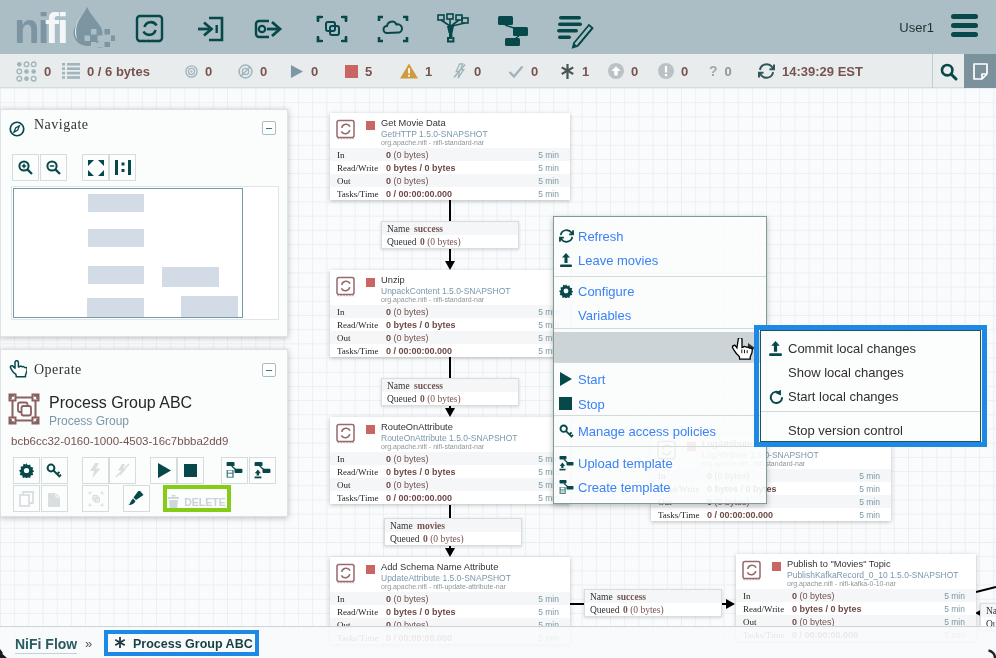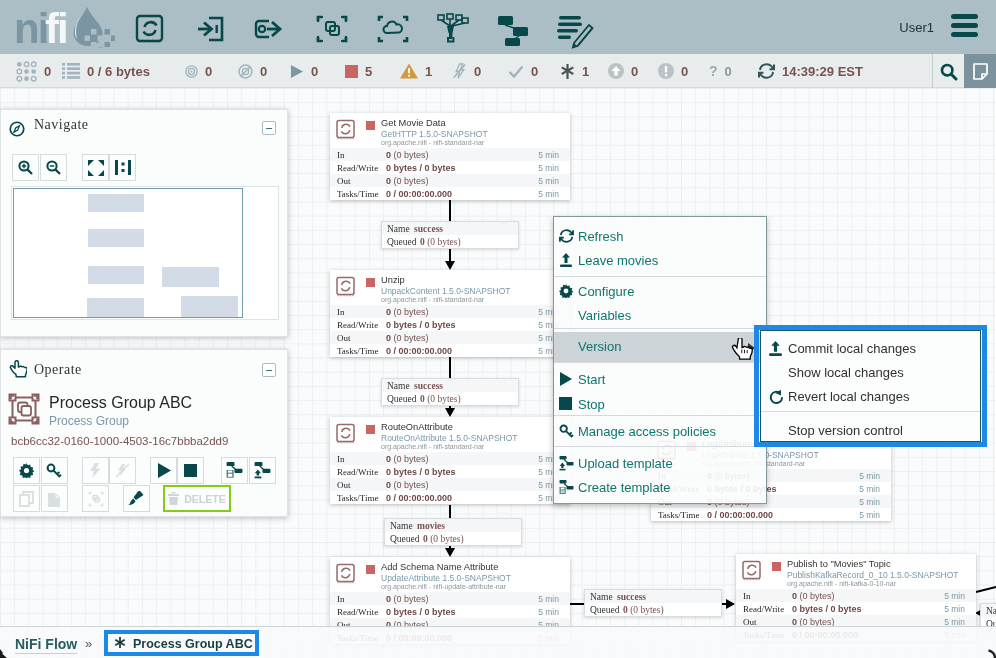--- a/index.html
+++ b/index.html
@@ -62,7 +62,7 @@
 .nbtn{position:absolute;width:27px;height:27px;background:#fcfdfd;border:1px solid #d5dcde;display:flex;align-items:center;justify-content:center}
 
 #menu{position:absolute;left:553px;top:216px;width:214px;height:288px;background:rgba(251,252,252,.9);border:1px solid #82999b;box-shadow:0 2px 6px rgba(0,0,0,.25);z-index:8}
-.mi{position:absolute;left:0;width:100%;height:24px;font-size:13px;color:#0f766e}
+.mi{position:absolute;left:0;width:100%;height:24px;font-size:13px;color:#3b82f6}
 .mi span{position:absolute;left:24px;top:4px}
 .mi svg{position:absolute;left:5px;top:4px}
 .msep{position:absolute;left:0;width:100%;height:1px;background:#d4d9db}

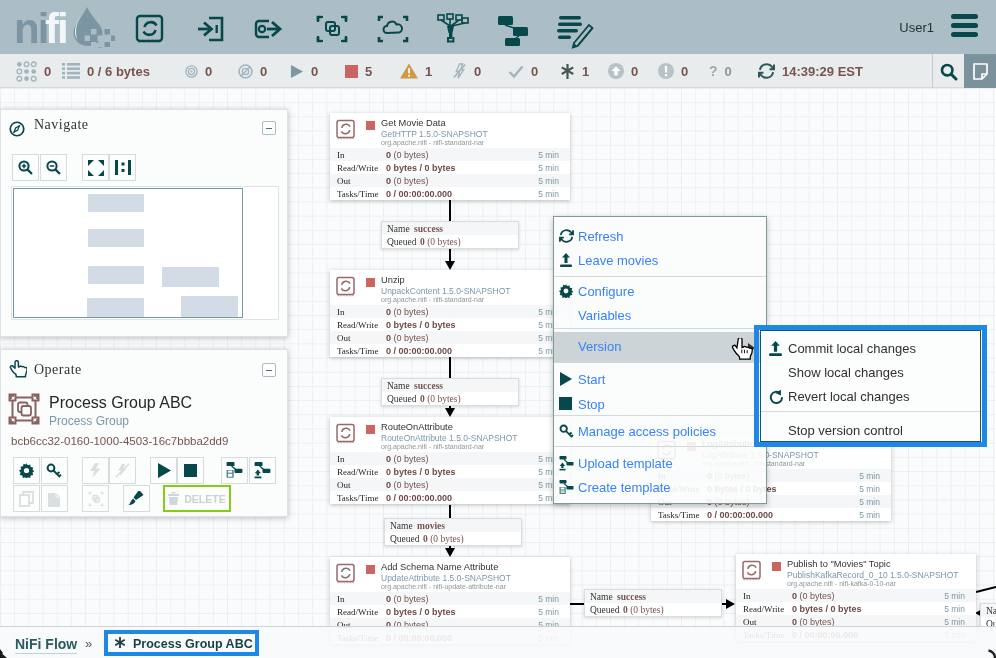--- a/index.html
+++ b/index.html
@@ -745,9 +745,6 @@
           <span>Variables</span>
         </div>
  <div class="msep" style="top:111px"></div>
- <div class="mi" style="top:118px">
-          <span>Version</span>
-        </div>
  <svg style="position:absolute;left:194px;top:126px;z-index:12" width="7" height="10" viewBox="0 0 7 10" fill="#333">
           <path d="M0 0 L7 5 L0 10 Z"></path>
         </svg>

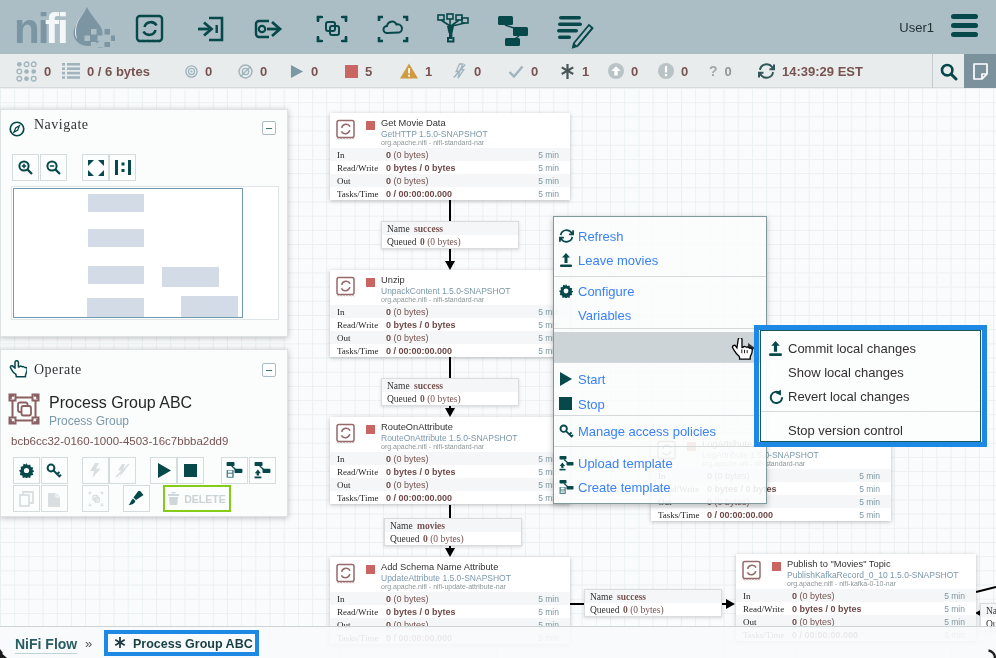--- a/index.html
+++ b/index.html
@@ -811,7 +811,7 @@
             <path d="M12.8 4.3 a6 6 0 1 0 2.2 4.6" fill="none" stroke="#07484a" stroke-width="2.1"></path>
             <path d="M13.8 0.8 L13.8 7 L7.8 4.2 Z" fill="#07484a"></path>
           </svg>
-          <span>Revert local changes</span>
+          <span>Start local changes</span>
         </div>
  <div class="msep" style="top:80px"></div>
  <div class="si" style="top:88px">

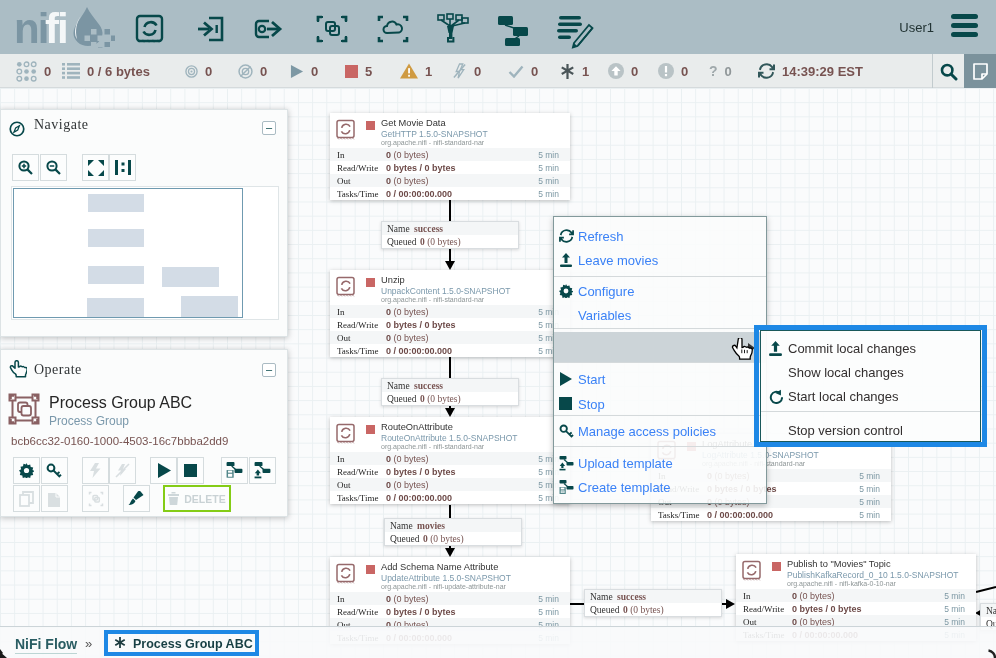--- a/index.html
+++ b/index.html
@@ -701,7 +701,7 @@
             <path d="M5 7.5 L7.5 10 C6.5 12.5 4 14 .5 14 C2.5 12.5 2.5 9.5 5 7.5 Z"></path>
           </svg>
         </div>
- <div style="position:absolute;left:162px;top:135px;width:68px;height:27px;background:#fcfdfd;border:2px solid #84cc16;color:#c9d2d5;font-size:10.5px;font-weight:bold;display:flex;align-items:center;justify-content:center;gap:5px"><svg width="11" height="13" viewBox="0 0 11 13" fill="#ced7da">
+ <div style="position:absolute;left:162px;top:135px;width:68px;height:27px;background:#fcfdfd;border:4px solid #84cc16;color:#c9d2d5;font-size:10.5px;font-weight:bold;display:flex;align-items:flex-end;justify-content:center;gap:5px"><svg width="11" height="13" viewBox="0 0 11 13" fill="#ced7da">
             <rect x="0" y="2" width="11" height="2"></rect>
             <rect x="3.5" y="0" width="4" height="1.5"></rect>
             <path d="M1 5 h9 l-.8 8 h-7.4 Z"></path>

